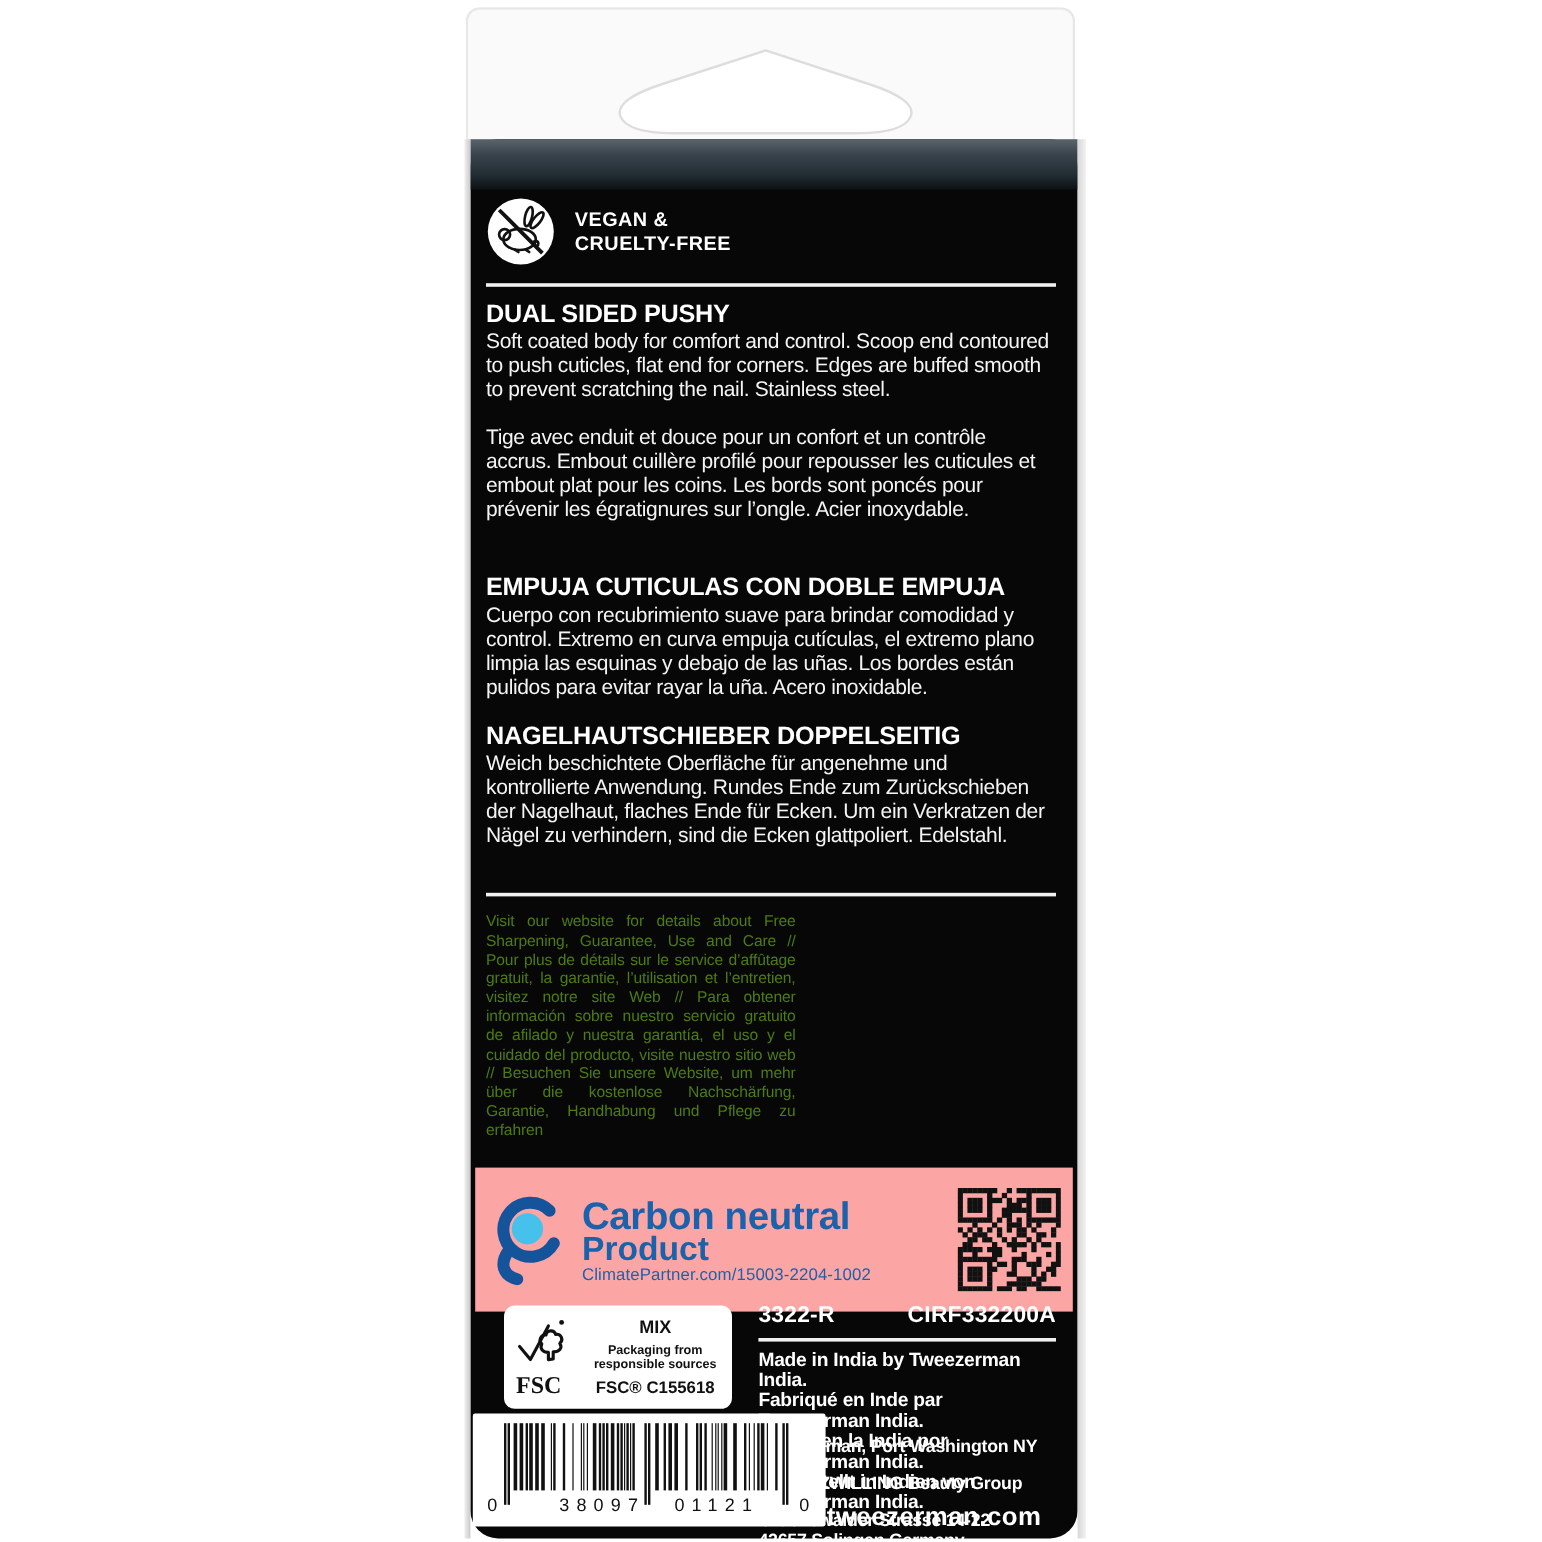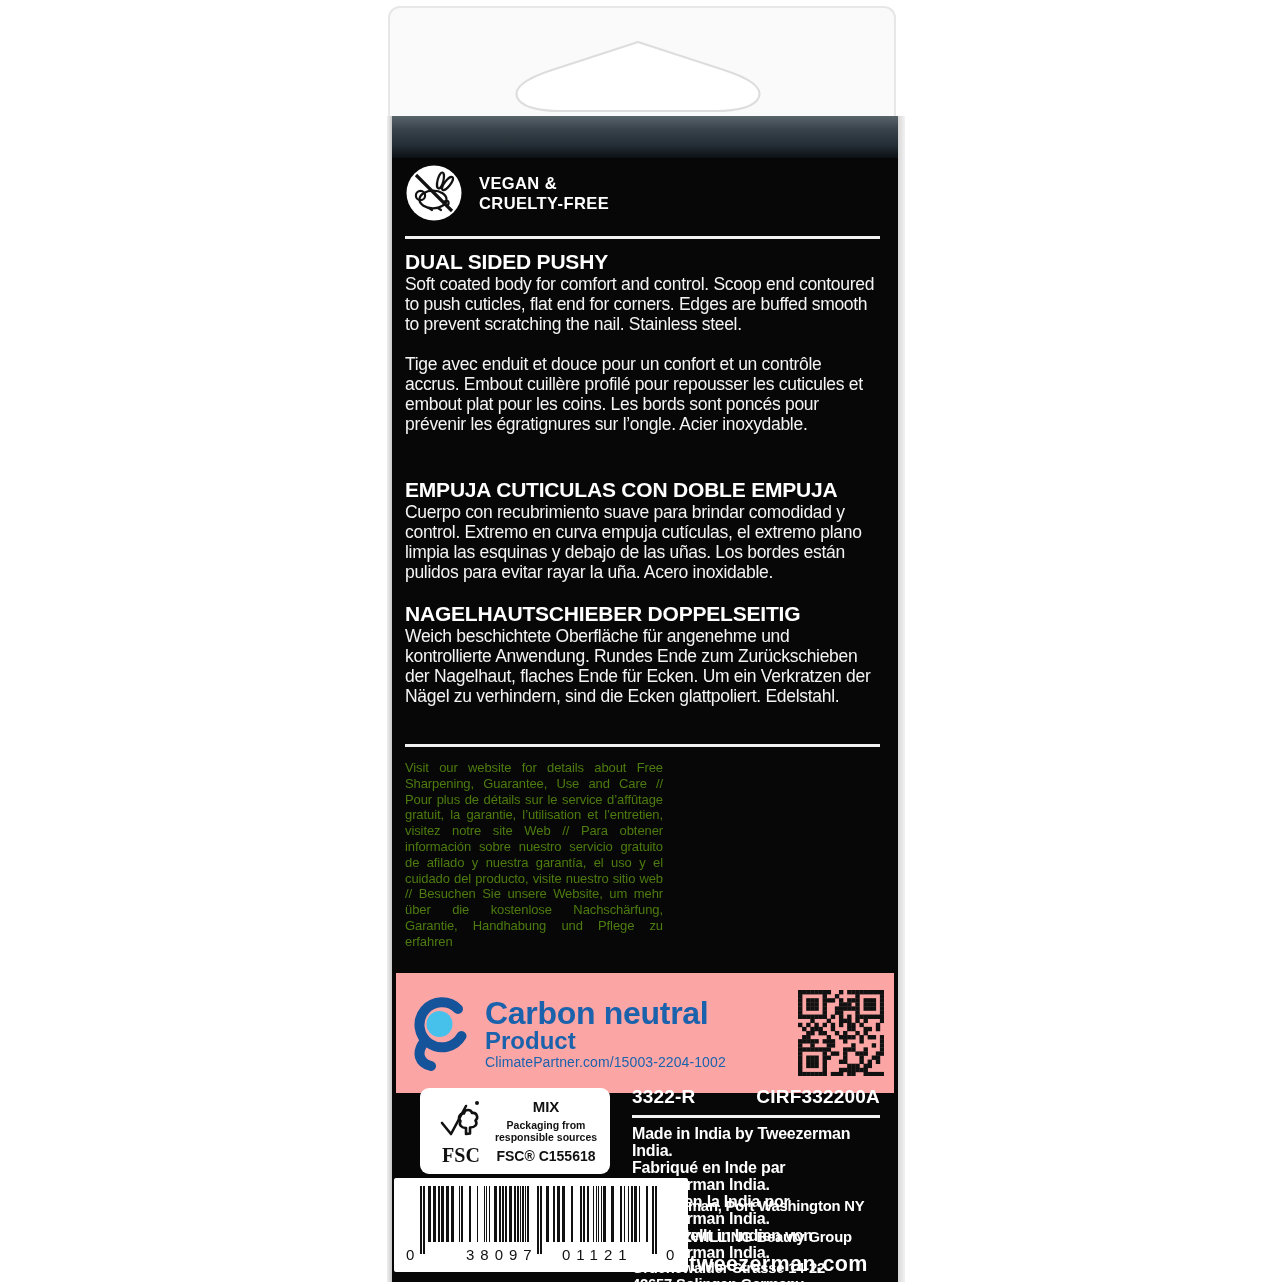--- a/index.html
+++ b/index.html
@@ -12,7 +12,7 @@
   .hang-tab svg{position:absolute;left:0;top:0;}
   
   .card{position:absolute;left:392px;top:116px;width:506px;height:1166px;
-        background:#070707;color:#ffffff;}
+        background:#070707;color:#ffffff;border-radius:23px;}
   .card::before{content:"";position:absolute;left:0;top:0;width:100%;height:42px;
         background:linear-gradient(180deg,#59646b 0%,#39444c 30%,#232d34 70%,#0b1114 100%);}
   .card::after{content:"";position:absolute;right:-7px;top:0;width:7px;height:100%;

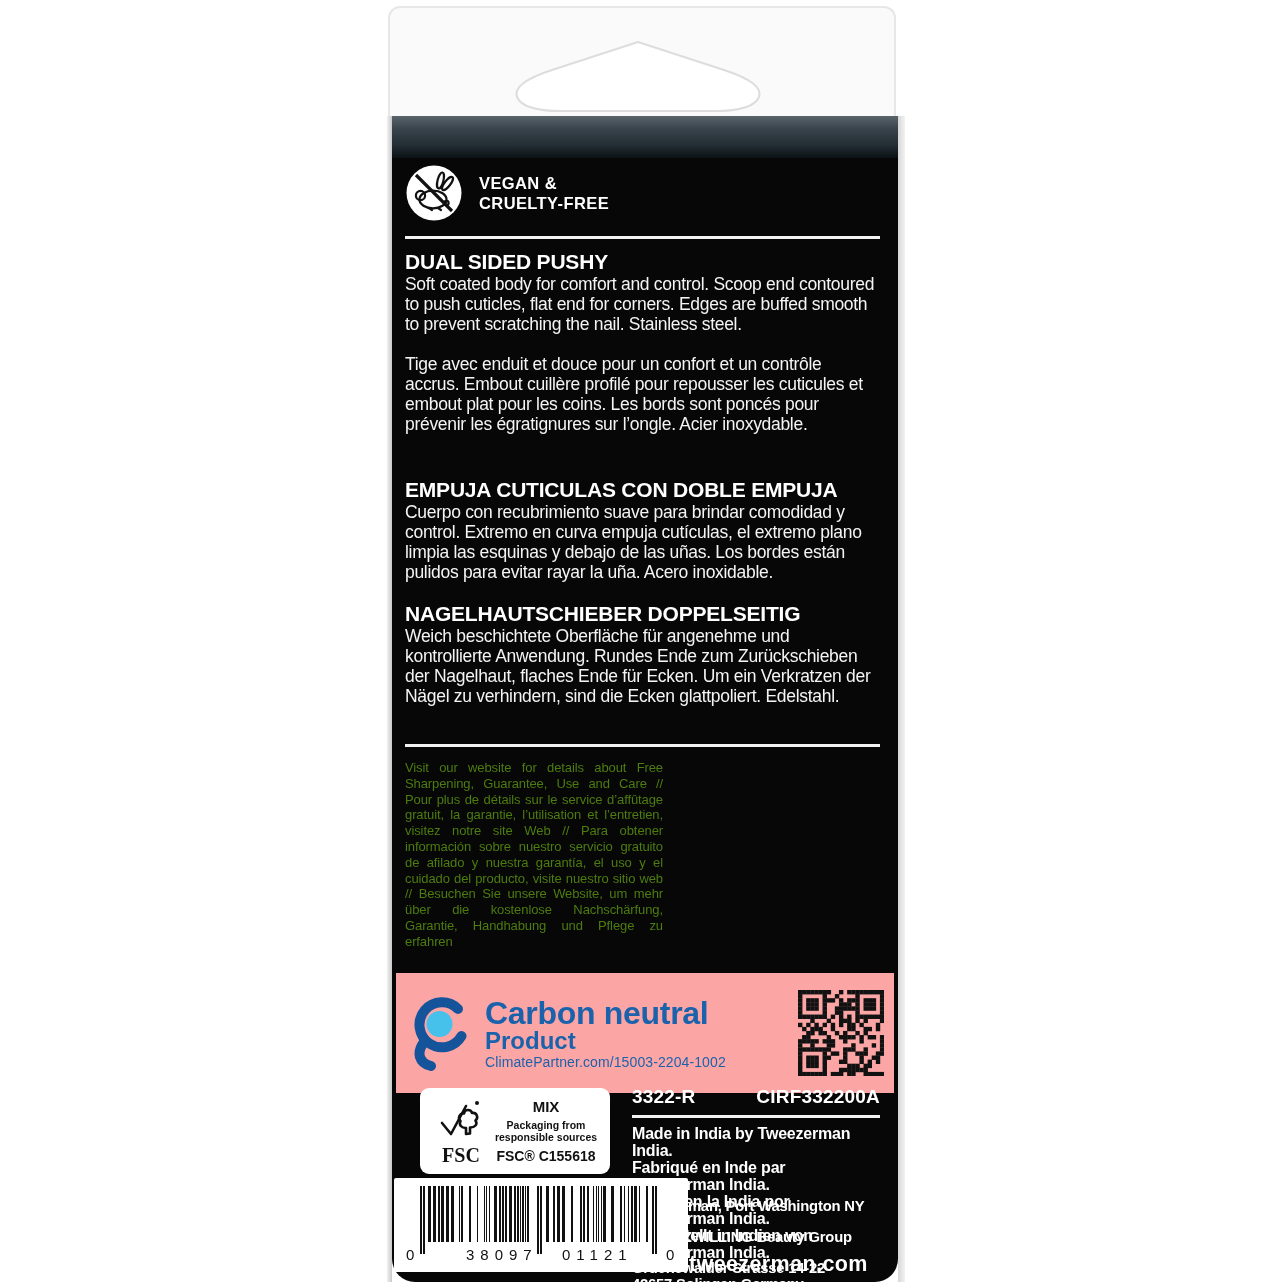--- a/index.html
+++ b/index.html
@@ -37,7 +37,7 @@
         display:flex;align-items:center;box-sizing:border-box;padding:0 10px 0 12px;}
   .carbon-text{margin-left:13px;color:#1b62ac;}
   .carbon-title{font-size:32px;font-weight:700;line-height:32px;letter-spacing:-.3px;}
-  .carbon-sub{font-size:24px;font-weight:700;line-height:21px;margin-top:1px;}
+  .carbon-sub{font-size:28px;font-weight:700;line-height:21px;margin-top:1px;}
   .carbon-url{font-size:14px;font-weight:400;line-height:15px;margin-top:4px;letter-spacing:.1px;}
   .qr{margin-left:auto;}
   

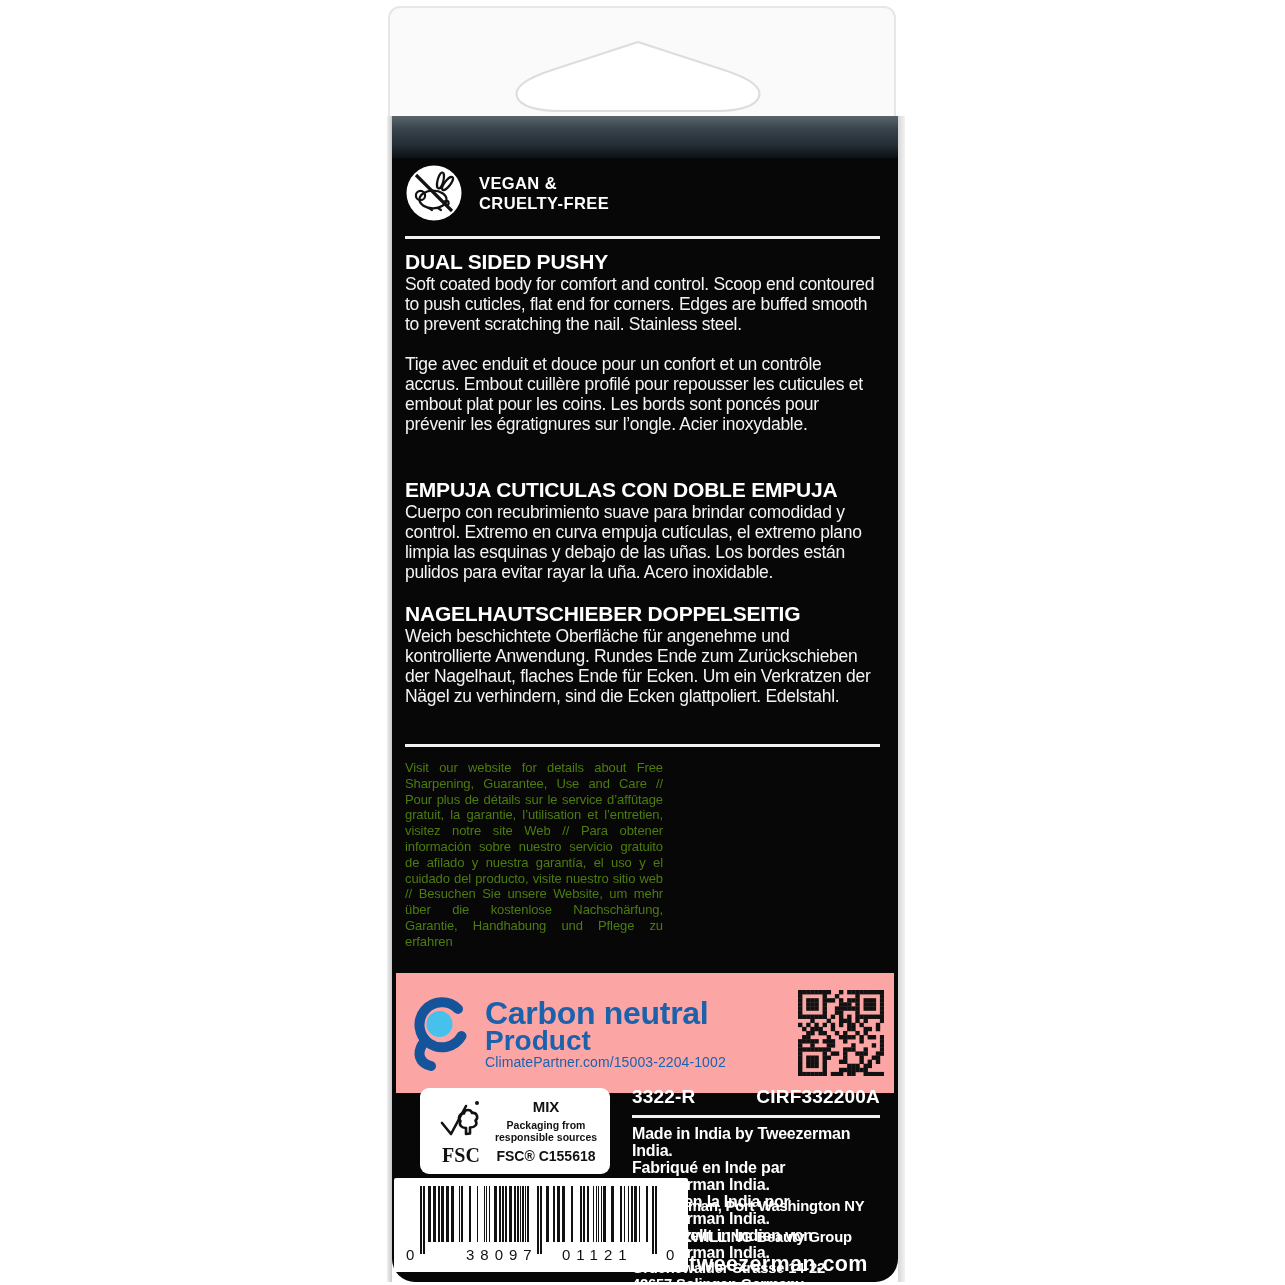--- a/index.html
+++ b/index.html
@@ -43,7 +43,7 @@
   
   .fsc-box{position:absolute;left:28px;top:972px;width:190px;height:86px;background:#ffffff;
         border-radius:9px;color:#111;display:flex;align-items:center;box-sizing:border-box;padding:6px 10px;}
-  .fsc-left{width:62px;text-align:center;}
+  .fsc-left{width:62px;}
   .fsc-acronym{font-family:"Liberation Serif",serif;font-weight:700;font-size:20px;line-height:20px;margin-top:1px;}
   .fsc-right{flex:1;text-align:center;}
   .fsc-mix{font-size:15px;font-weight:700;line-height:16px;}

